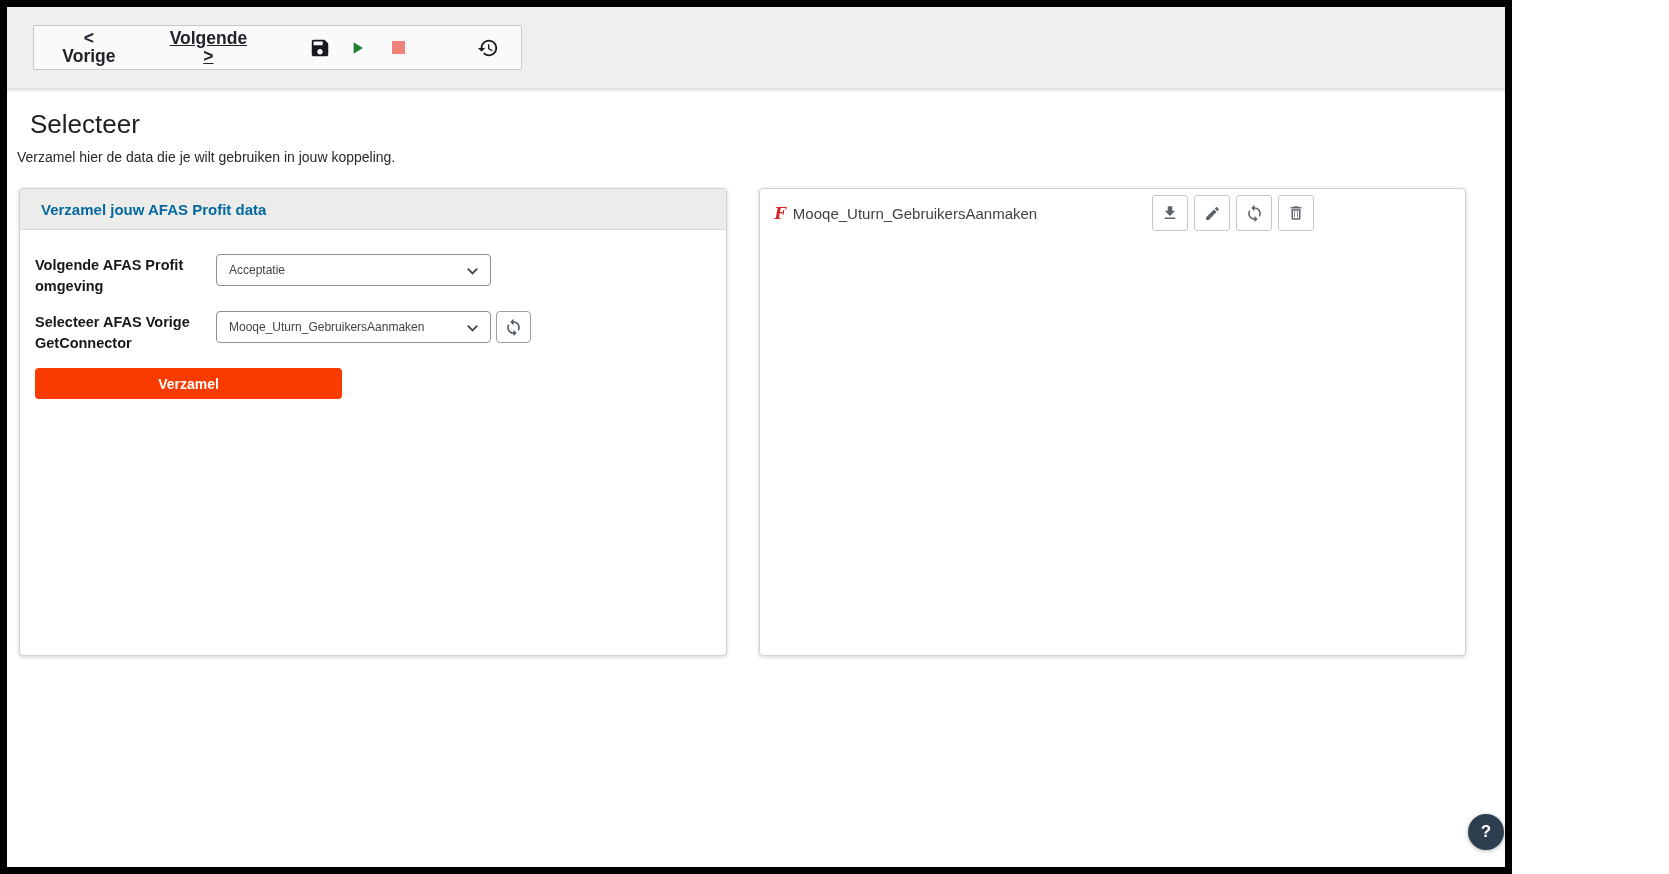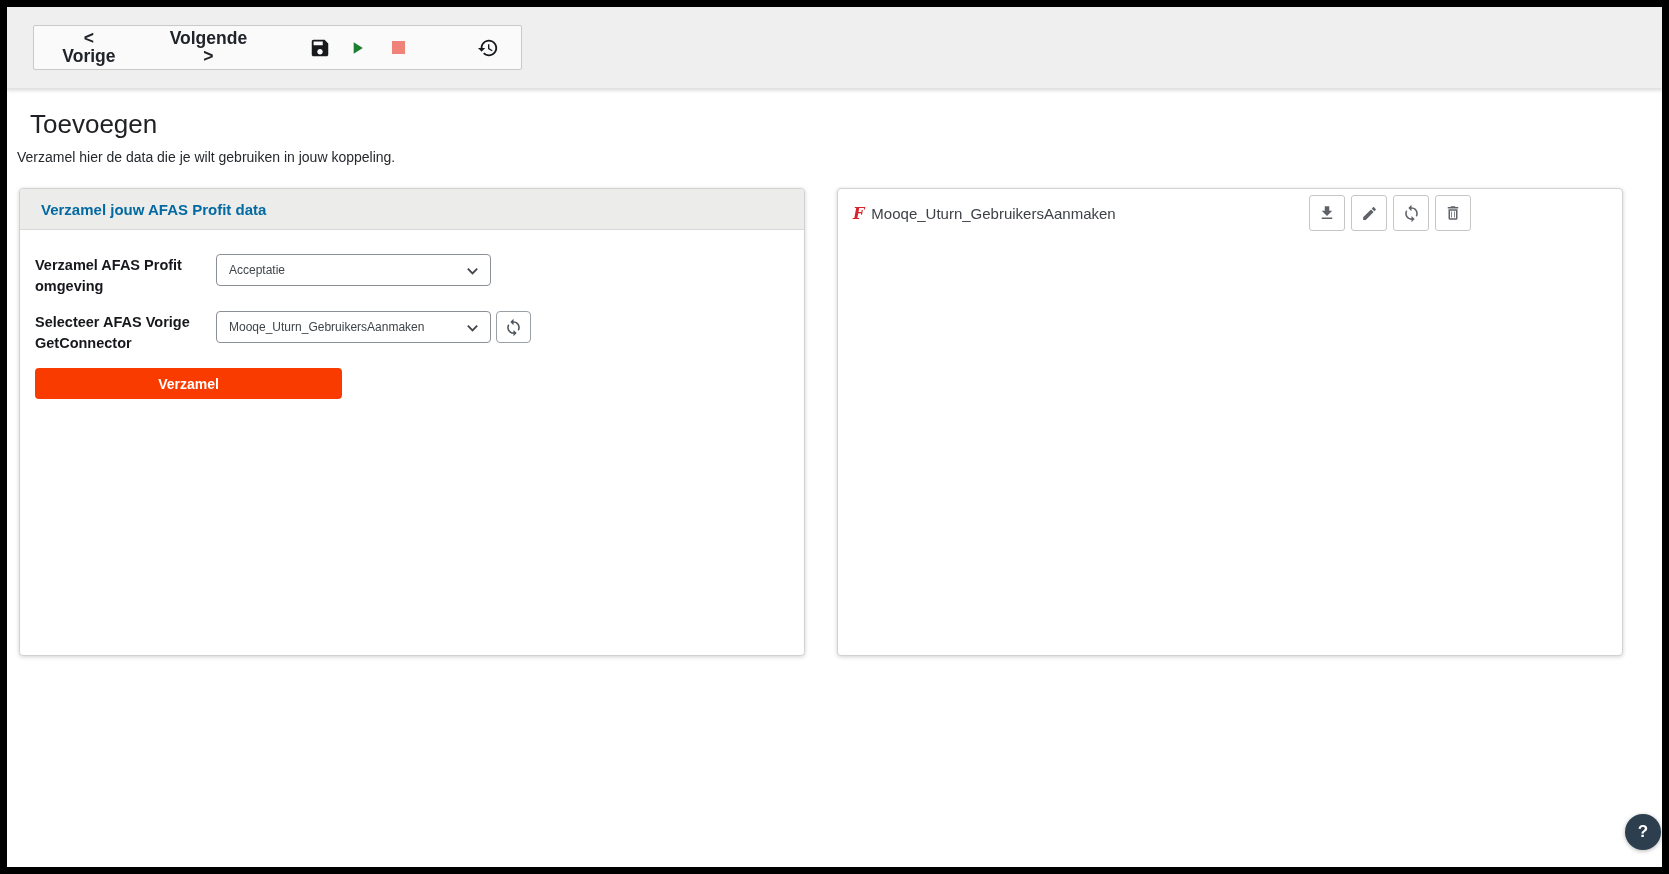--- a/index.html
+++ b/index.html
@@ -4,7 +4,7 @@
 <style>
   html,body { margin:0; padding:0; background:#fff; font-family:"Liberation Sans", sans-serif; }
   .window {
-    position:relative; width:1669px; height:874px; box-sizing:border-box;
+    position:relative; width:1512px; height:874px; box-sizing:border-box;
     border:7px solid #000; background:#fff; overflow:hidden;
   }
   

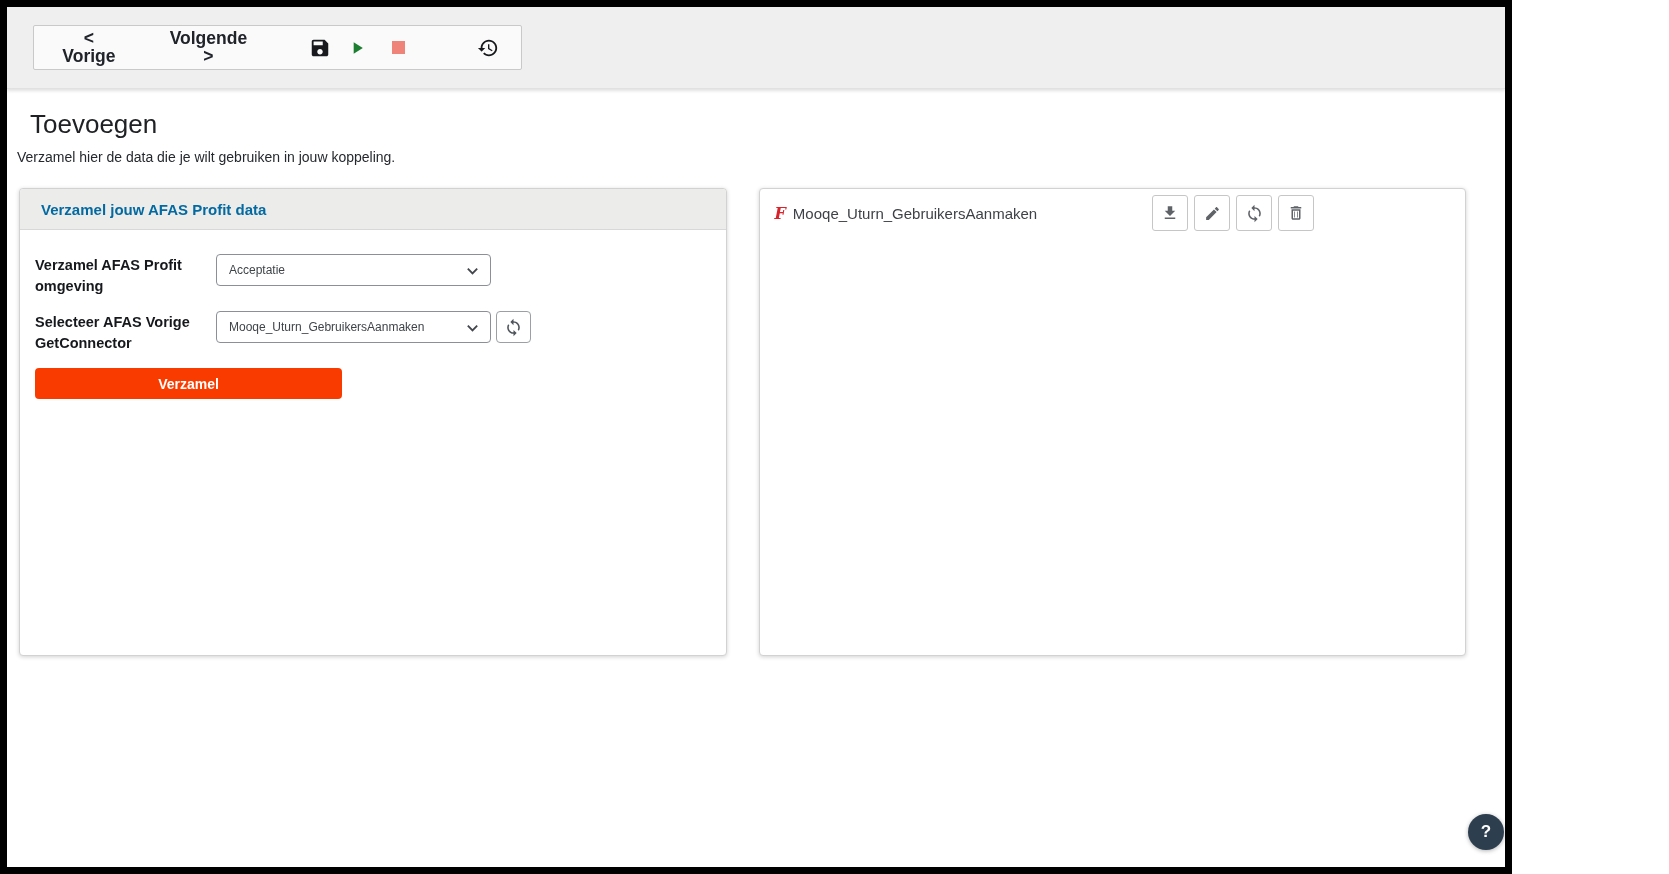--- a/index.html
+++ b/index.html
@@ -24,7 +24,7 @@
     font-size:17.5px; font-weight:600; color:#20242a; line-height:1;
     display:flex; align-items:center;
   }
-  .tb-next { margin-left:42px; }
+  .tb-next { margin-left:42px;text-decoration:underline; }
   .tb-save { margin-left:56px; }
   .tb-play { margin-left:16px; }
   .tb-stop { margin-left:25px; }

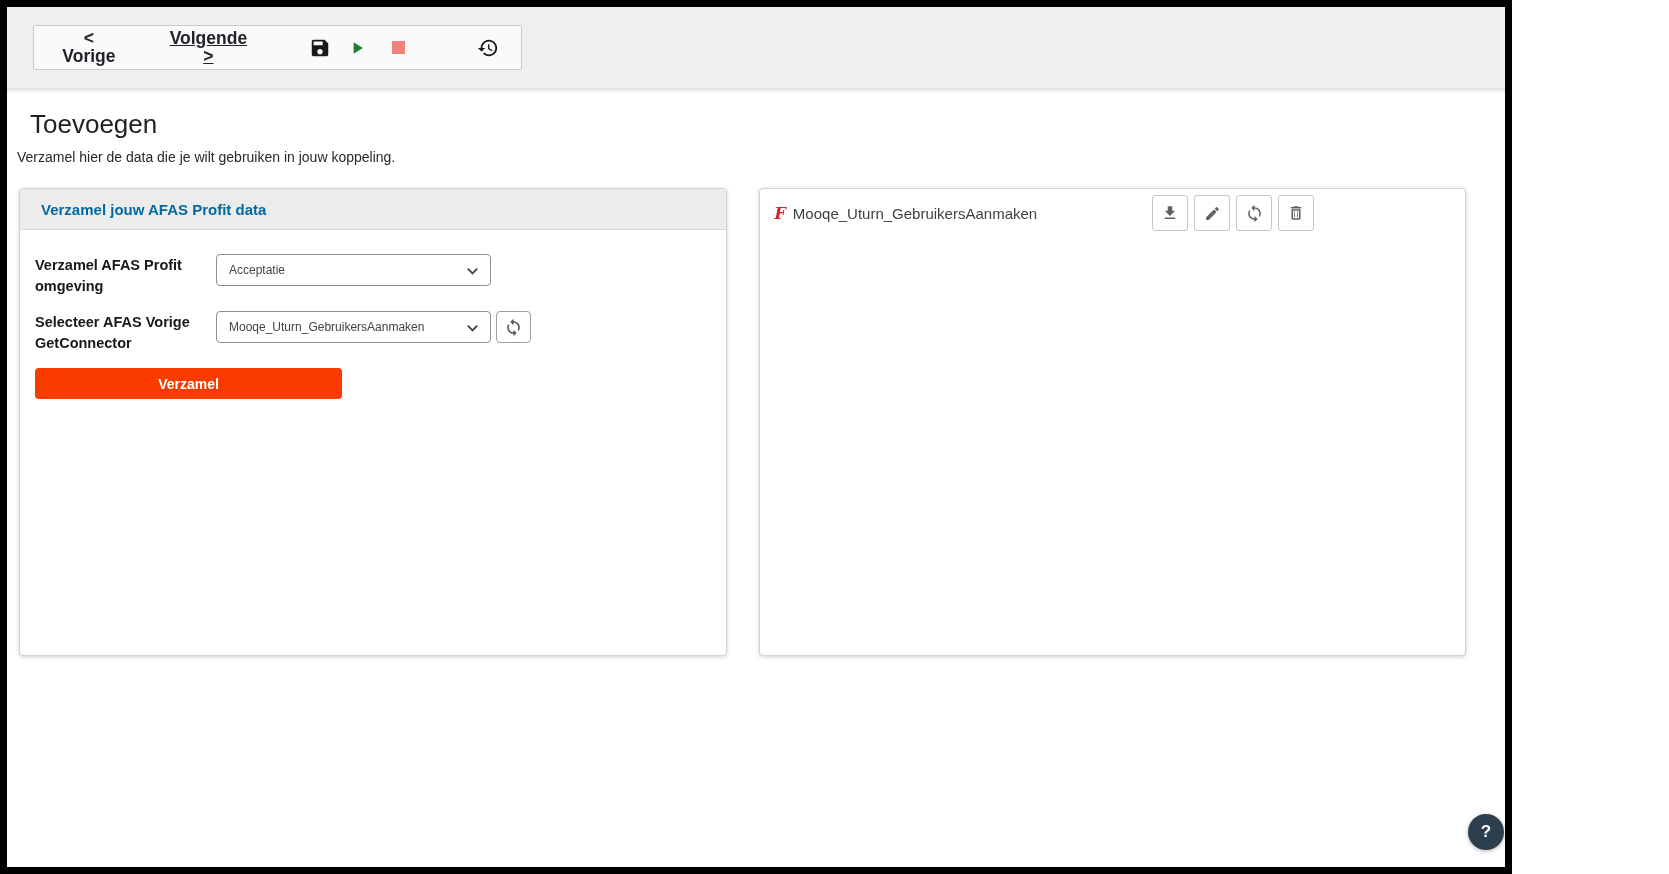--- a/index.html
+++ b/index.html
@@ -126,7 +126,7 @@
     </div>
   </div>
 
-  <h1 class="page-title">Toevoegen</h1>
+  <h1 class="page-title">Selecteer</h1>
   <p class="page-subtitle">Verzamel hier de data die je wilt gebruiken in jouw koppeling.</p>
 
   <div class="panels">

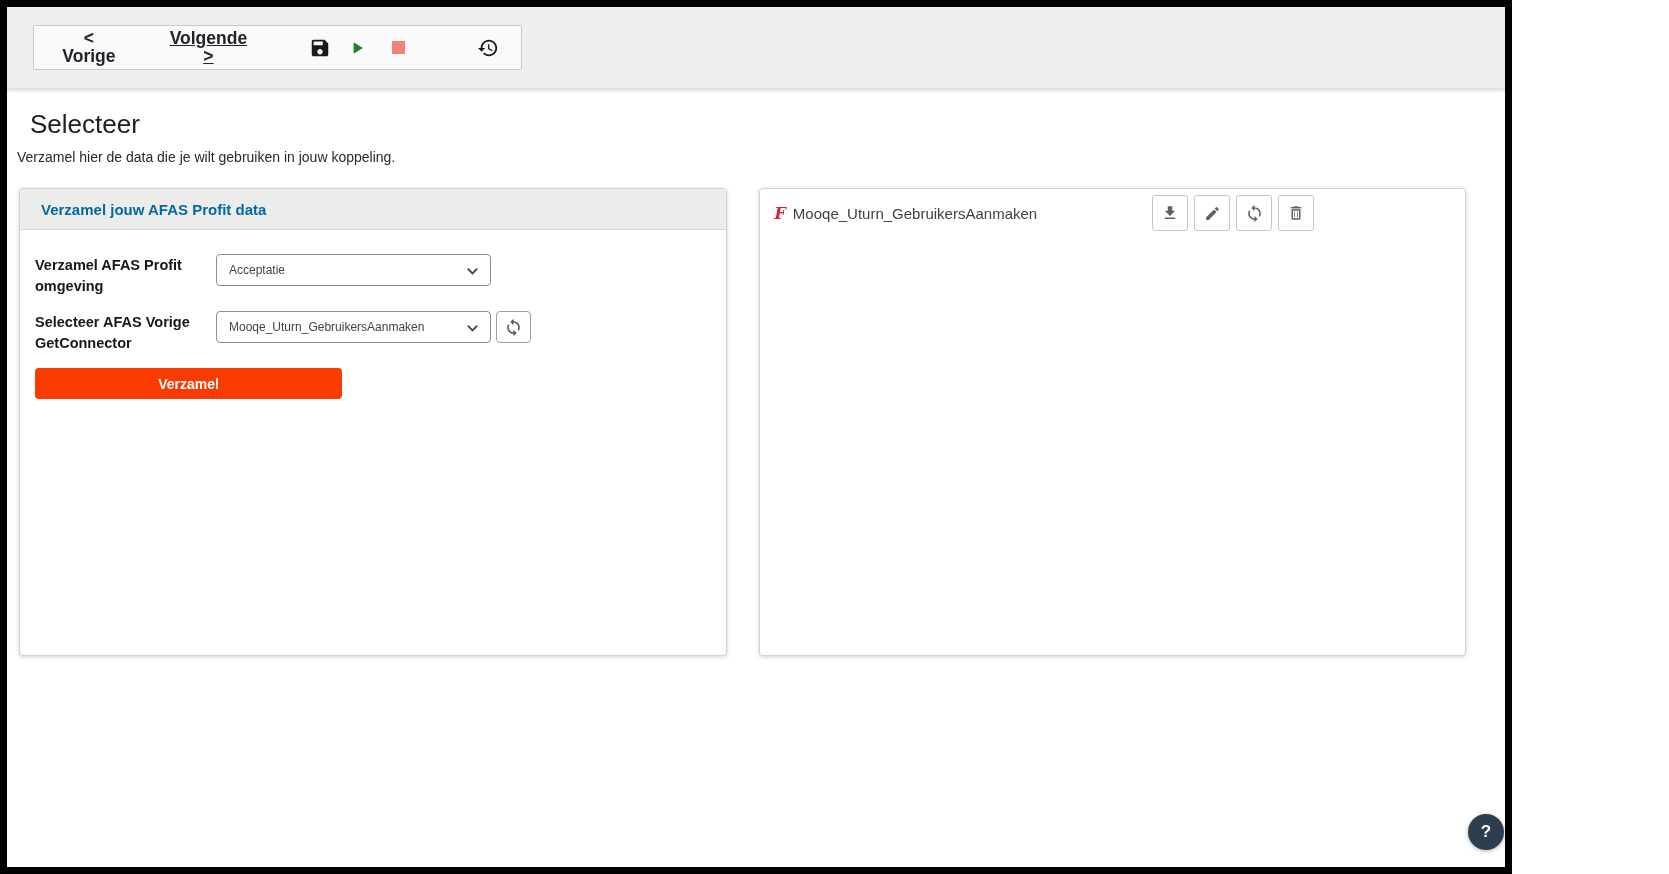--- a/index.html
+++ b/index.html
@@ -136,7 +136,7 @@
       <div class="panel-body">
 
         <div class="form-row">
-          <label class="form-label">Verzamel AFAS Profit omgeving</label>
+          <label class="form-label">Volgende AFAS Profit omgeving</label>
           <div class="select-wrap">
             <div class="select">
               <span>Acceptatie</span>

